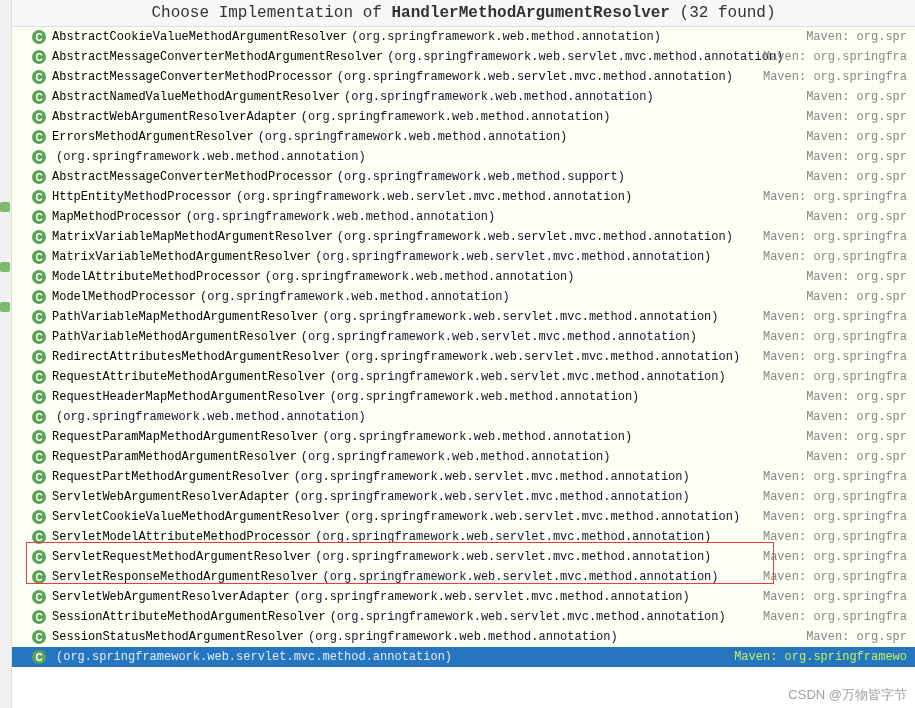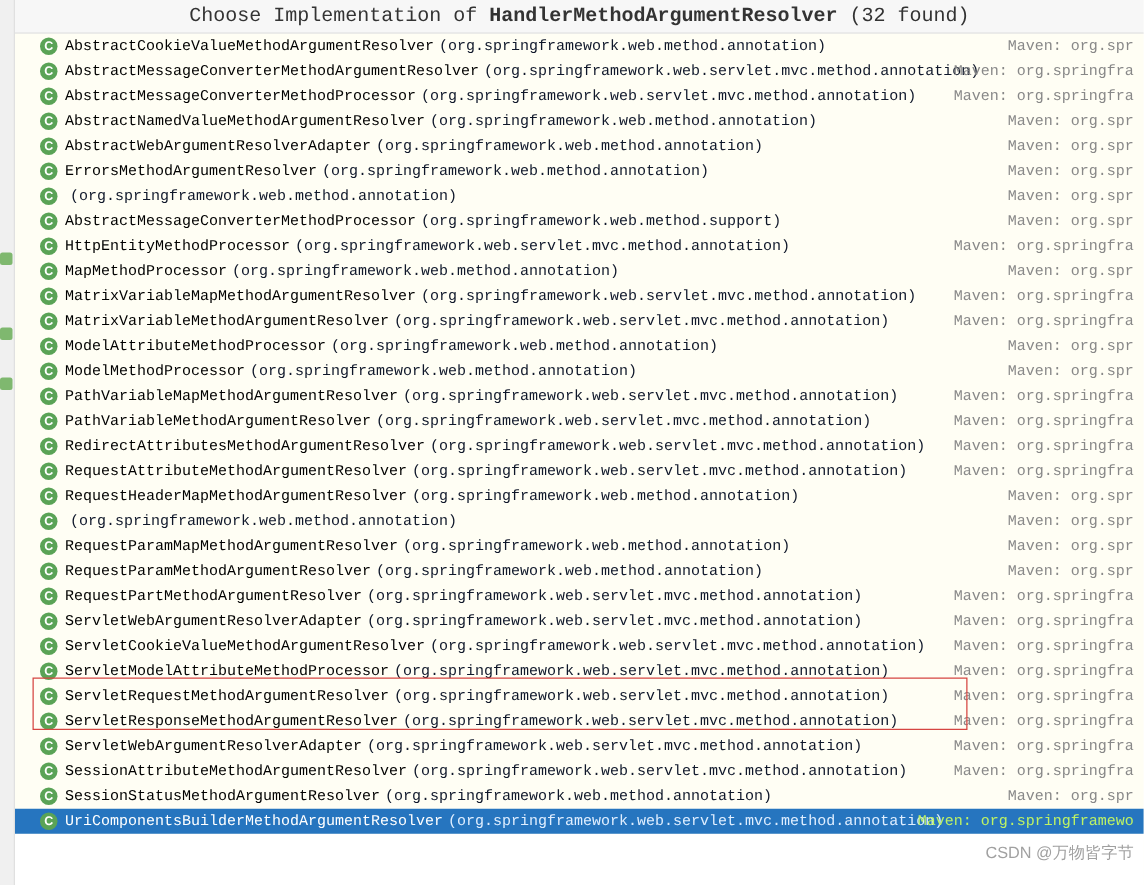--- a/index.html
+++ b/index.html
@@ -298,7 +298,6 @@
       </div>
       <div class="row selected">
         <span class="icon-c">C</span>
-        <span class="name">UriComponentsBuilderMethodArgumentResolver</span>
         <span class="pkg"> (org.springframework.web.servlet.mvc.method.annotation)</span>
         <span class="source">Maven: org.springframewo</span>
       </div>

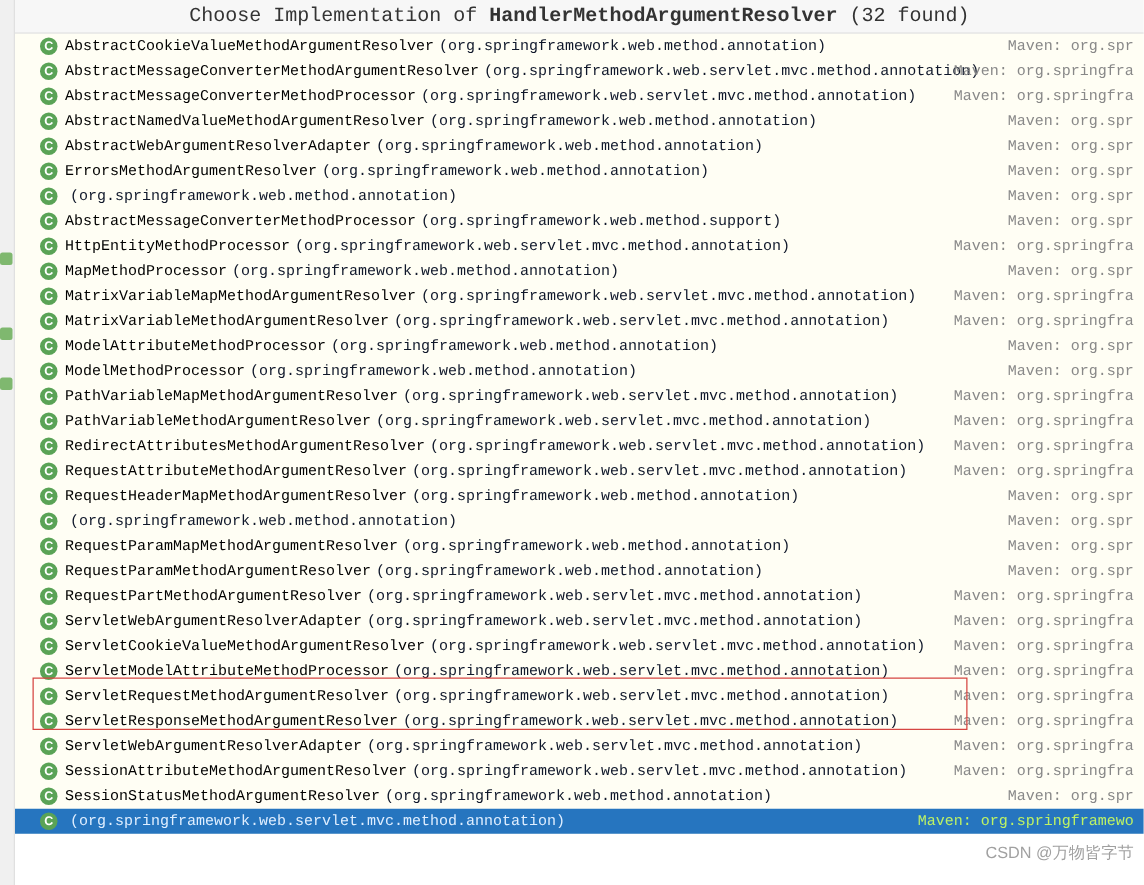--- a/index.html
+++ b/index.html
@@ -90,7 +90,7 @@
   }
   .watermark {
     position: absolute;
-    bottom: 17px;
+    bottom: 4px;
     right: 8px;
     font-family: Arial, sans-serif;
     font-size: 13px;

